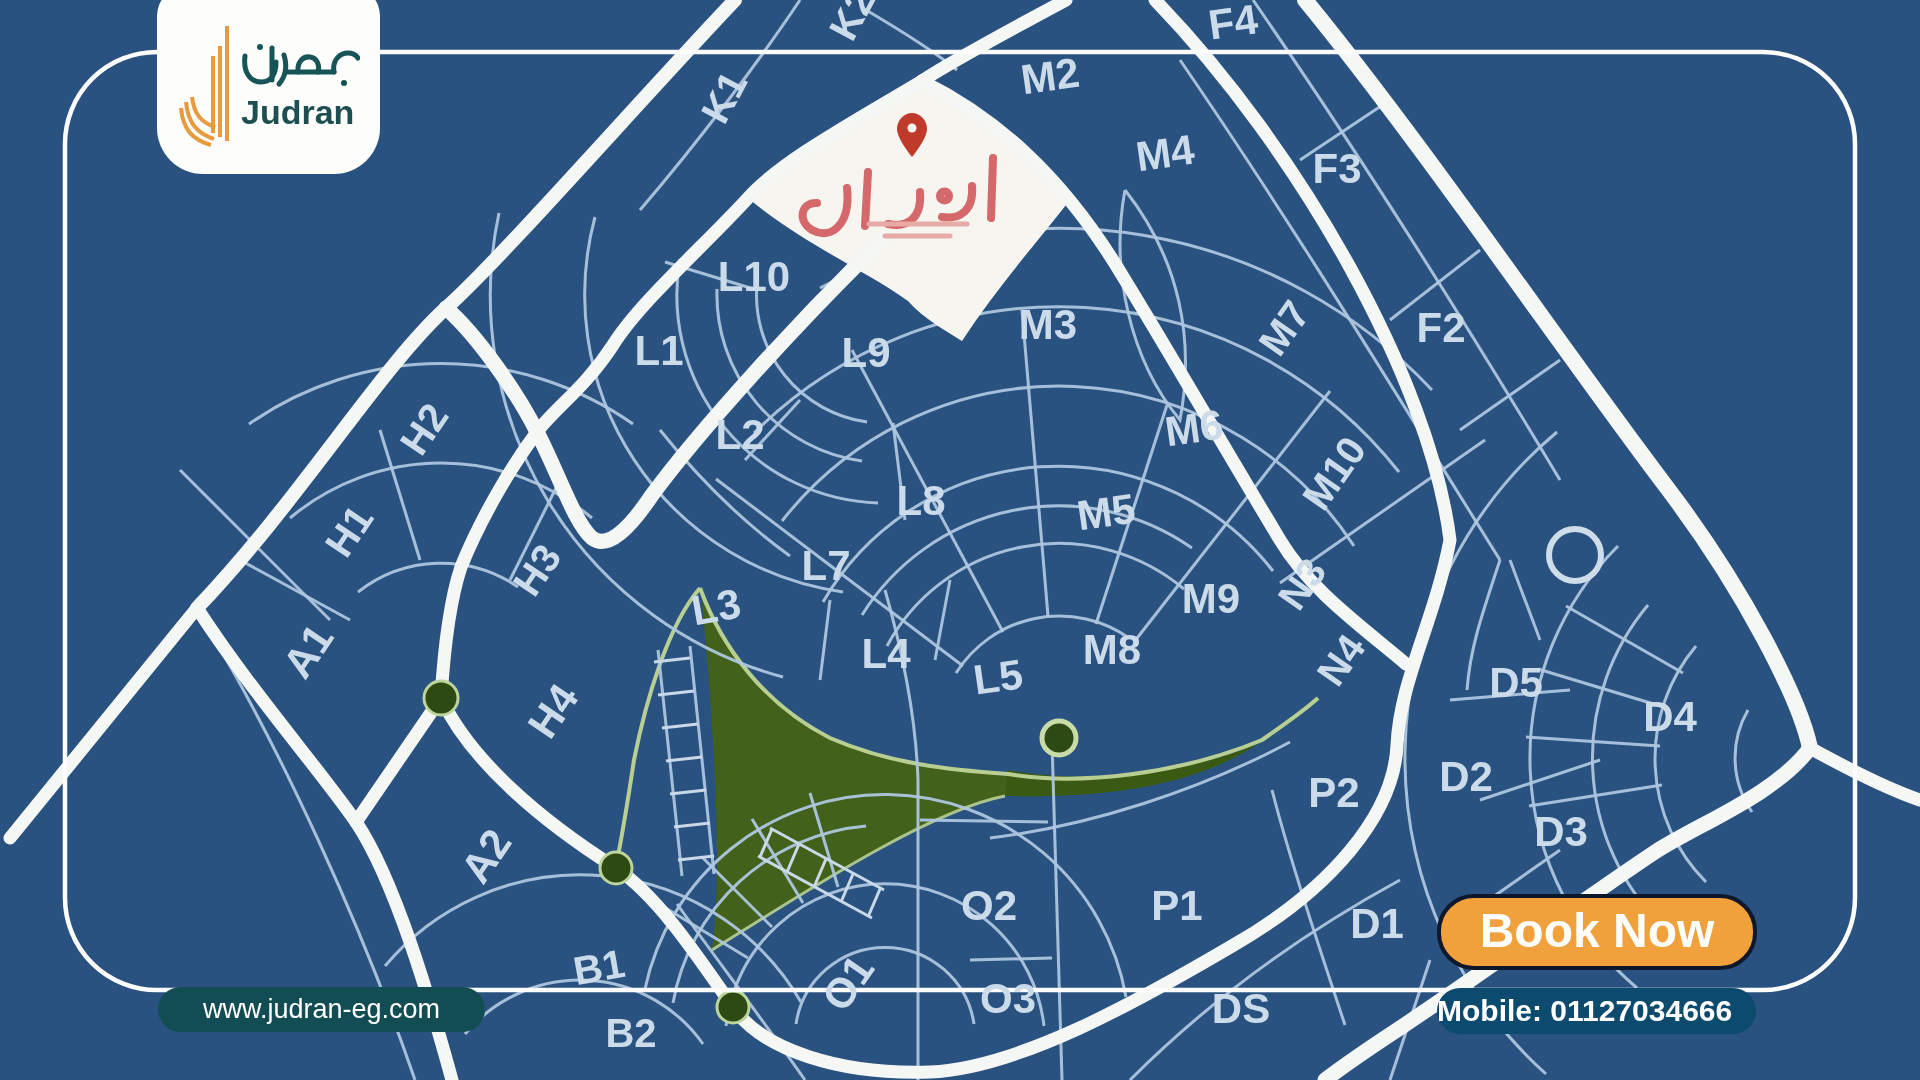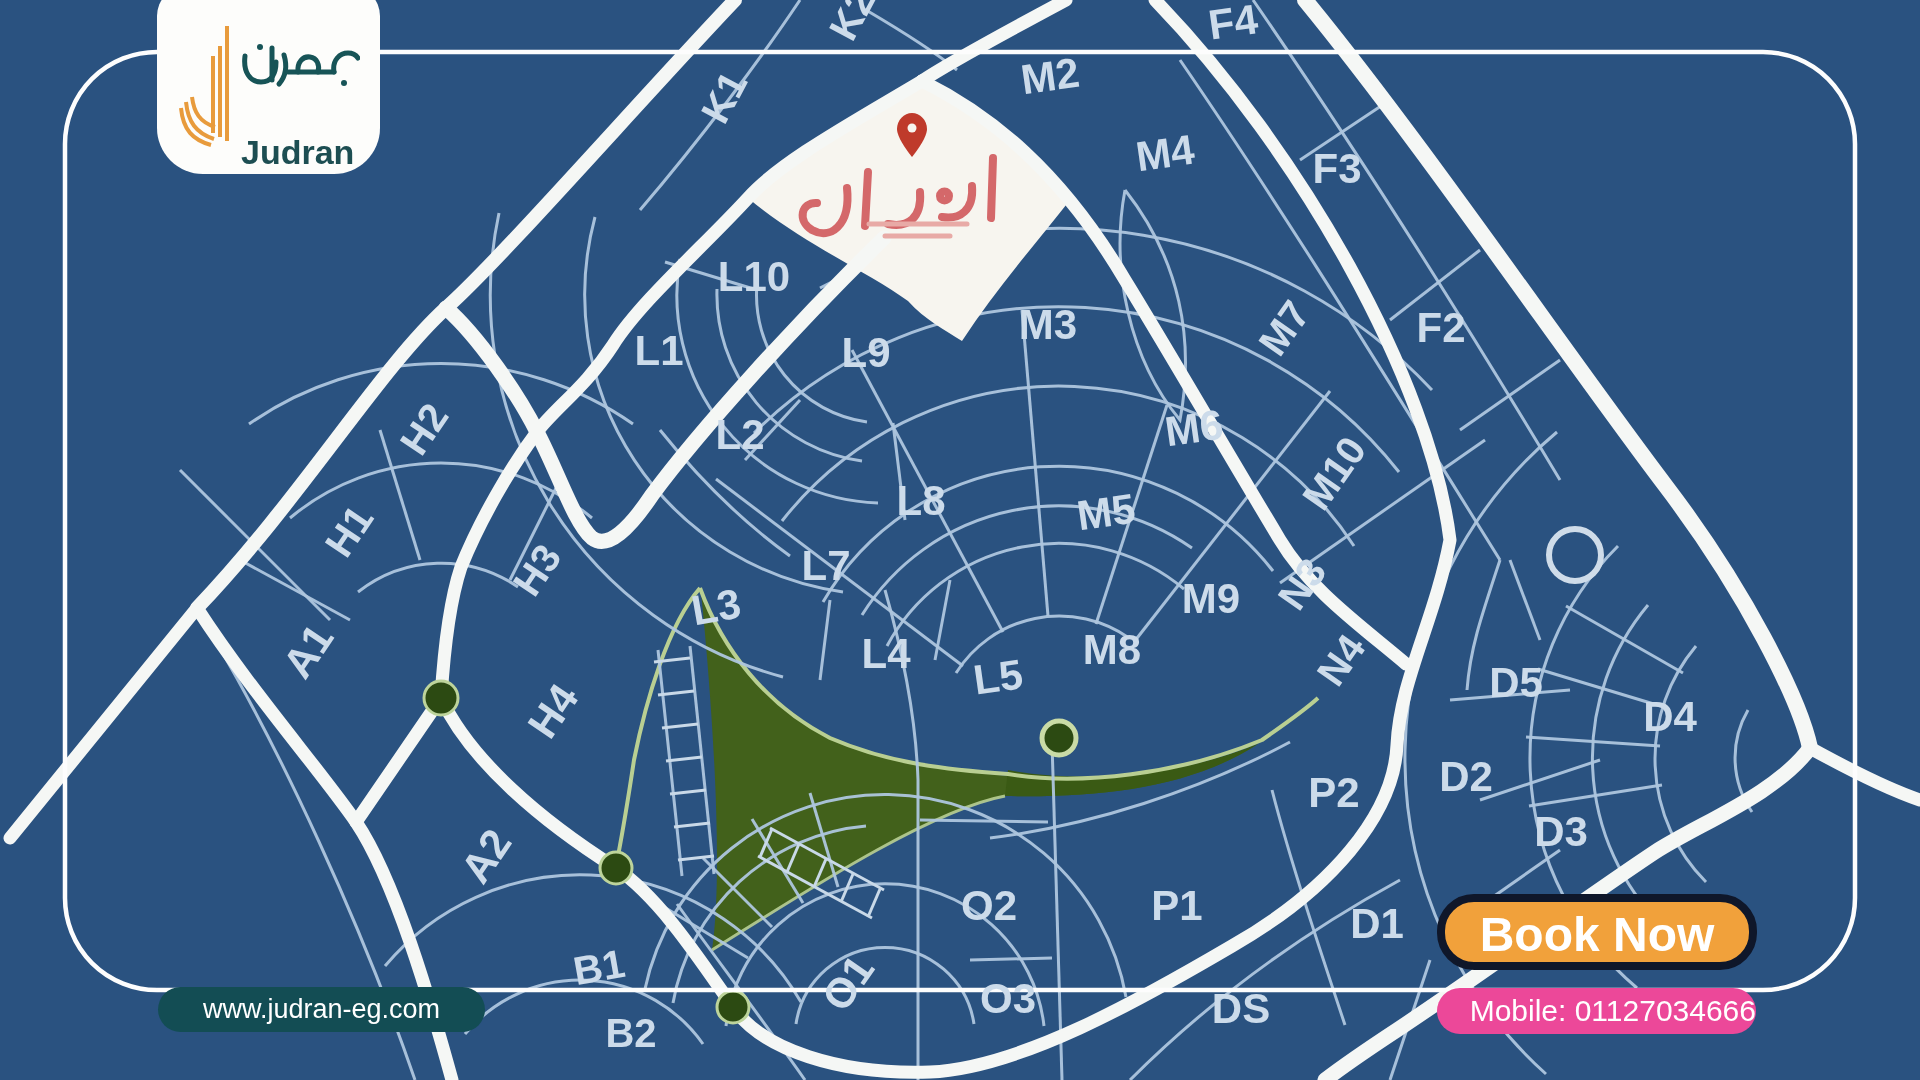--- a/index.html
+++ b/index.html
@@ -297,7 +297,7 @@
   <circle cx="20" cy="7" r="3" fill="#175457"></circle>
 </svg>
 
-<div class="abs" style="left:241px;top:93px;width:130px;color:#1d4e52;font-size:34px;font-weight:600;margin-top:40px;">Judran</div>
+<div class="abs" style="left:241px;top:93px;width:130px;color:#1d4e52;font-size:34px;font-weight:600;">Judran</div>
 
 <div class="abs" style="left:158px;top:987px;width:327px;height:45px;background:#134d54;border-radius:23px;color:#ffffff;font-size:27px;font-weight:400;text-align:center;line-height:45px;">www.judran-eg.com</div>
 

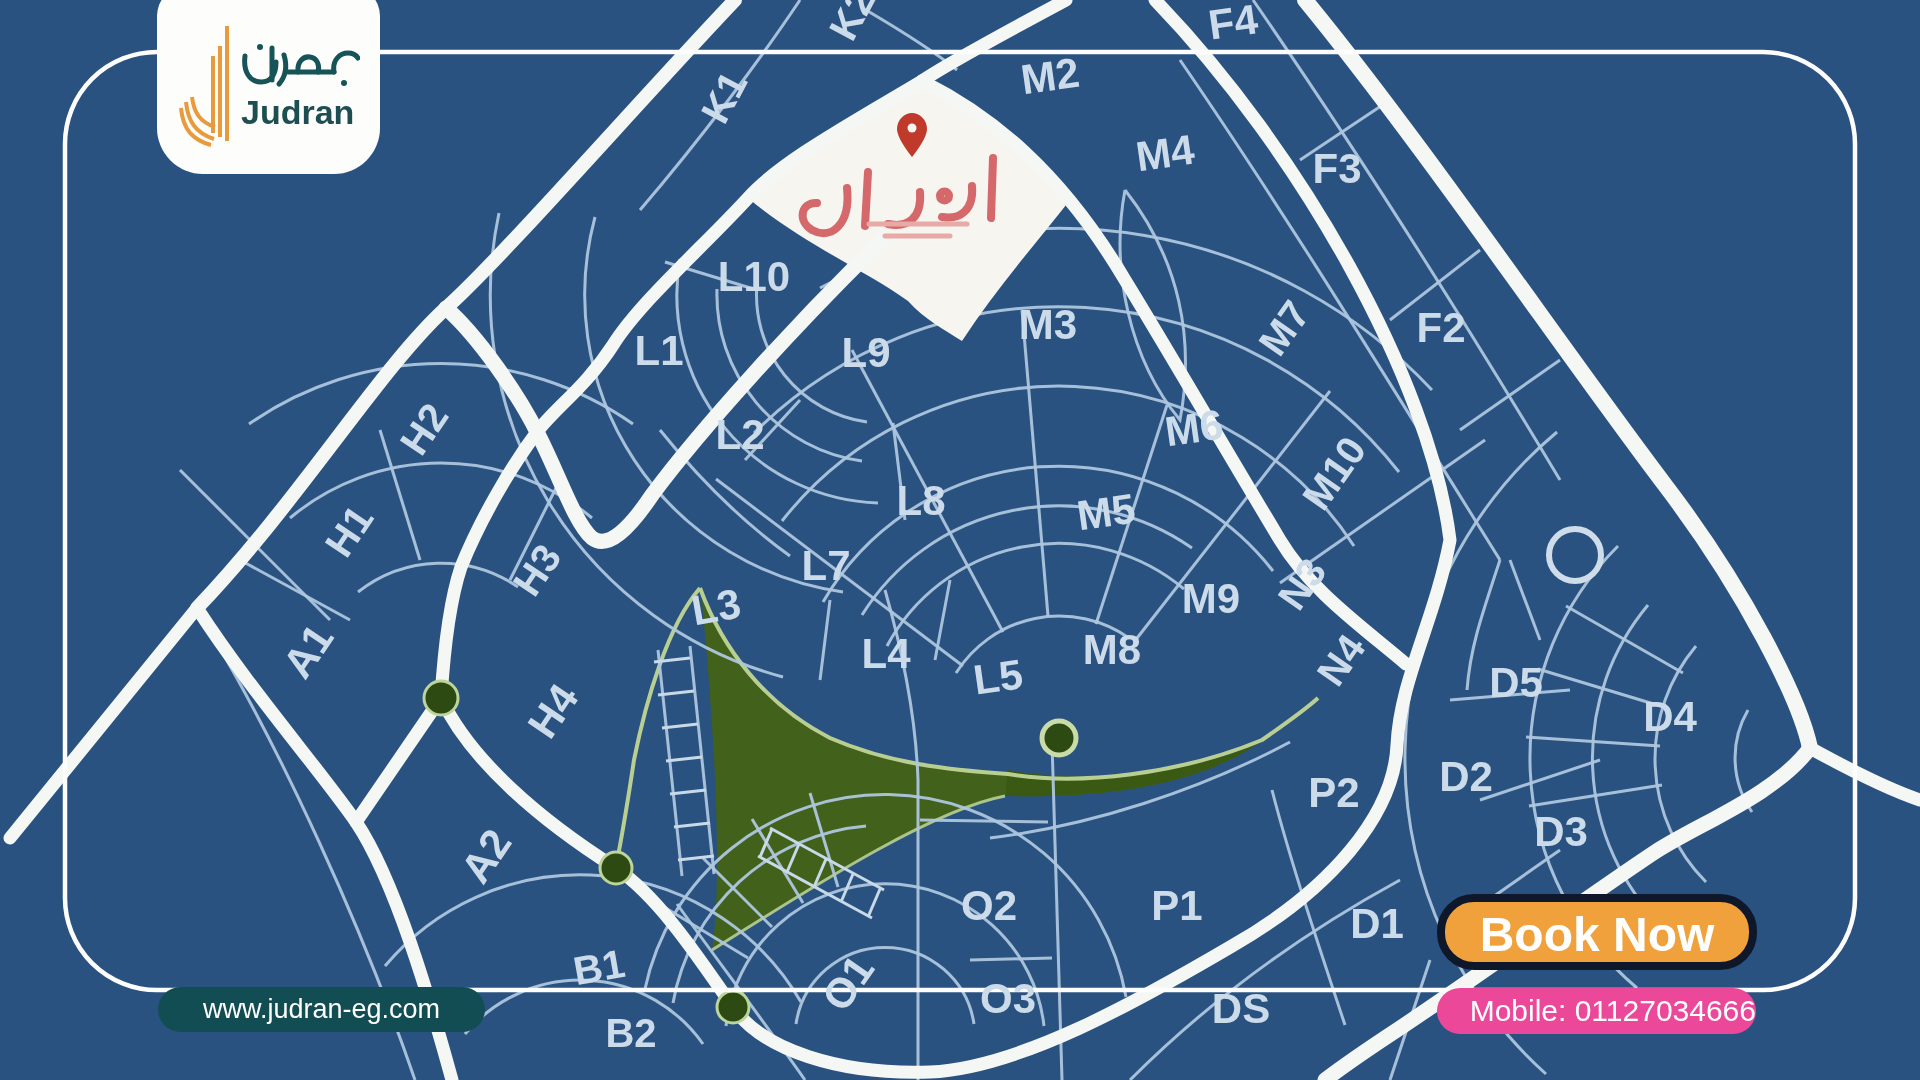--- a/index.html
+++ b/index.html
@@ -301,7 +301,7 @@
 
 <div class="abs" style="left:158px;top:987px;width:327px;height:45px;background:#134d54;border-radius:23px;color:#ffffff;font-size:27px;font-weight:400;text-align:center;line-height:45px;">www.judran-eg.com</div>
 
-<div class="abs" style="left:1437px;top:894px;width:320px;height:76px;background:#f1a13b;border:8px solid #0f172a;border-radius:37px;box-sizing:border-box;color:#ffffff;font-size:48px;font-weight:700;text-align:center;line-height:66px;">Book Now</div>
+<div class="abs" style="left:1437px;top:894px;width:320px;height:76px;background:#f1a13b;border:4px solid #0f172a;border-radius:37px;box-sizing:border-box;color:#ffffff;font-size:48px;font-weight:700;text-align:center;line-height:66px;">Book Now</div>
 
 <div class="abs" style="left:1437px;top:988px;width:319px;height:46px;background:#ec4899;border-radius:23px;color:#ffffff;font-size:30px;font-weight:400;text-align:right;line-height:46px;">Mobile: 01127034666</div>
 

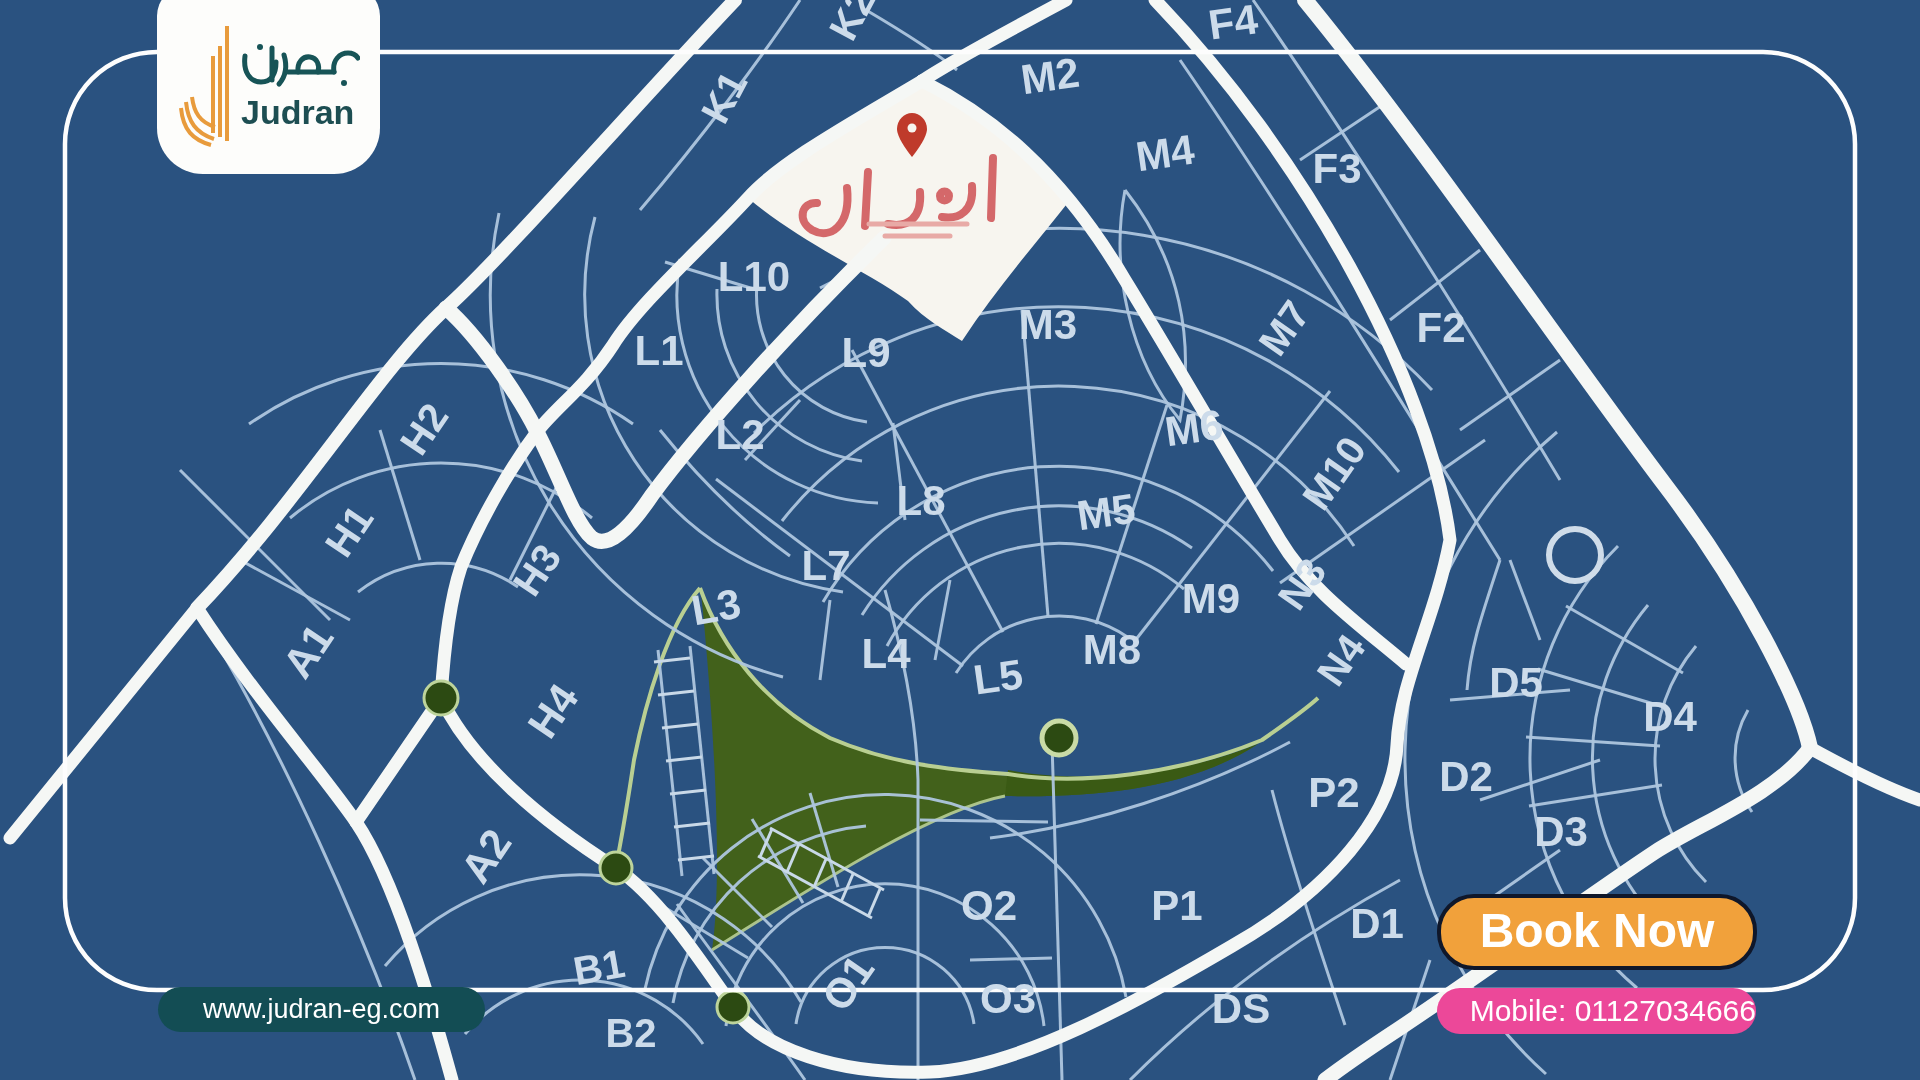--- a/index.html
+++ b/index.html
@@ -303,6 +303,6 @@
 
 <div class="abs" style="left:1437px;top:894px;width:320px;height:76px;background:#f1a13b;border:4px solid #0f172a;border-radius:37px;box-sizing:border-box;color:#ffffff;font-size:48px;font-weight:700;text-align:center;line-height:66px;">Book Now</div>
 
-<div class="abs" style="left:1437px;top:988px;width:319px;height:46px;background:#ec4899;border-radius:23px;color:#ffffff;font-size:30px;font-weight:400;text-align:right;line-height:46px;">Mobile: 01127034666</div>
+<div class="abs" style="left:1437px;top:988px;width:319px;height:46px;background:#0c4a6e;border-radius:23px;color:#ffffff;font-size:30px;font-weight:700;text-align:left;line-height:46px;">Mobile: 01127034666</div>
 
 </body></html>

